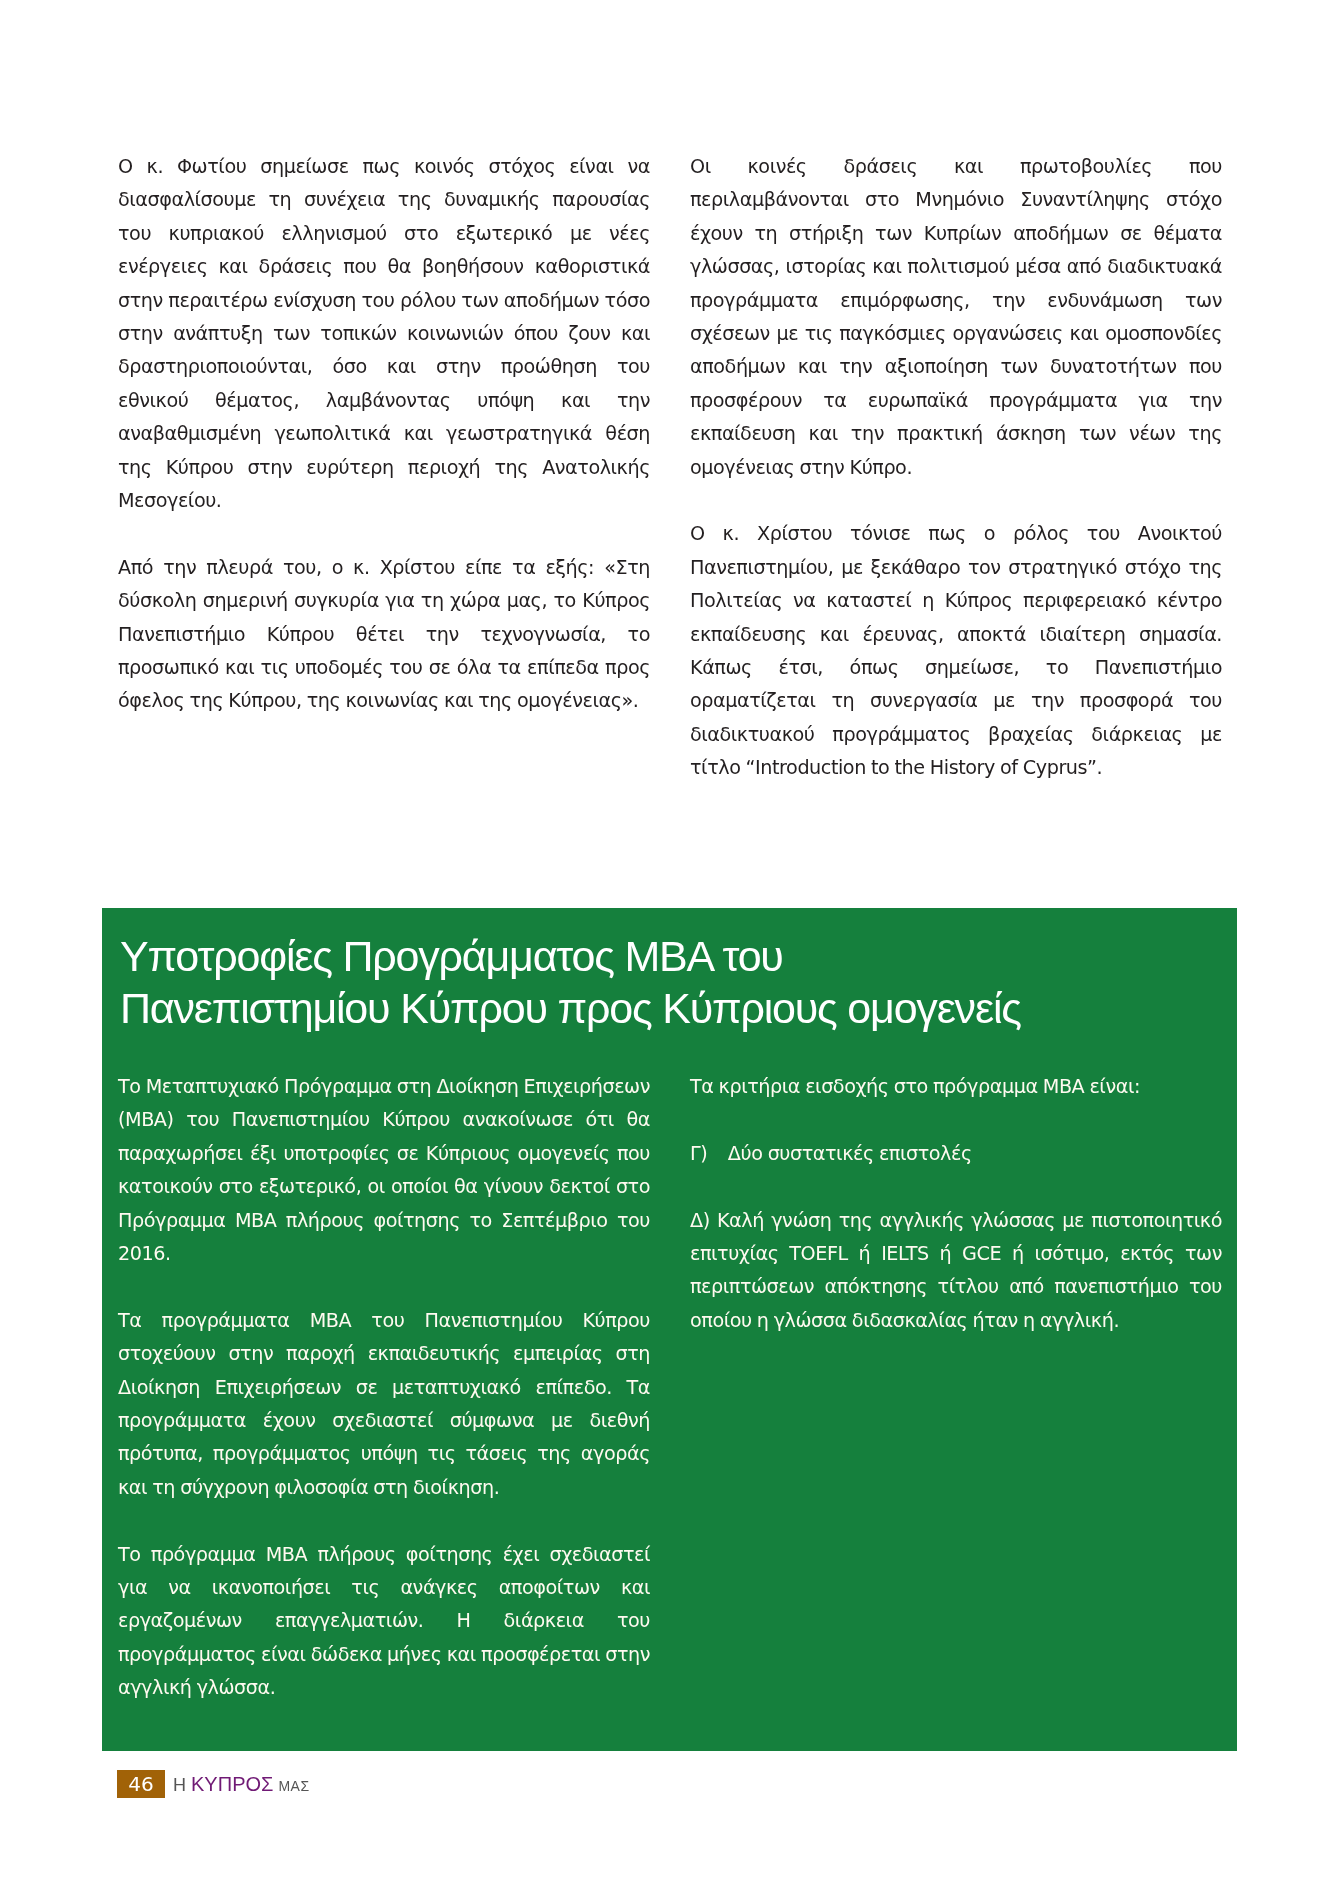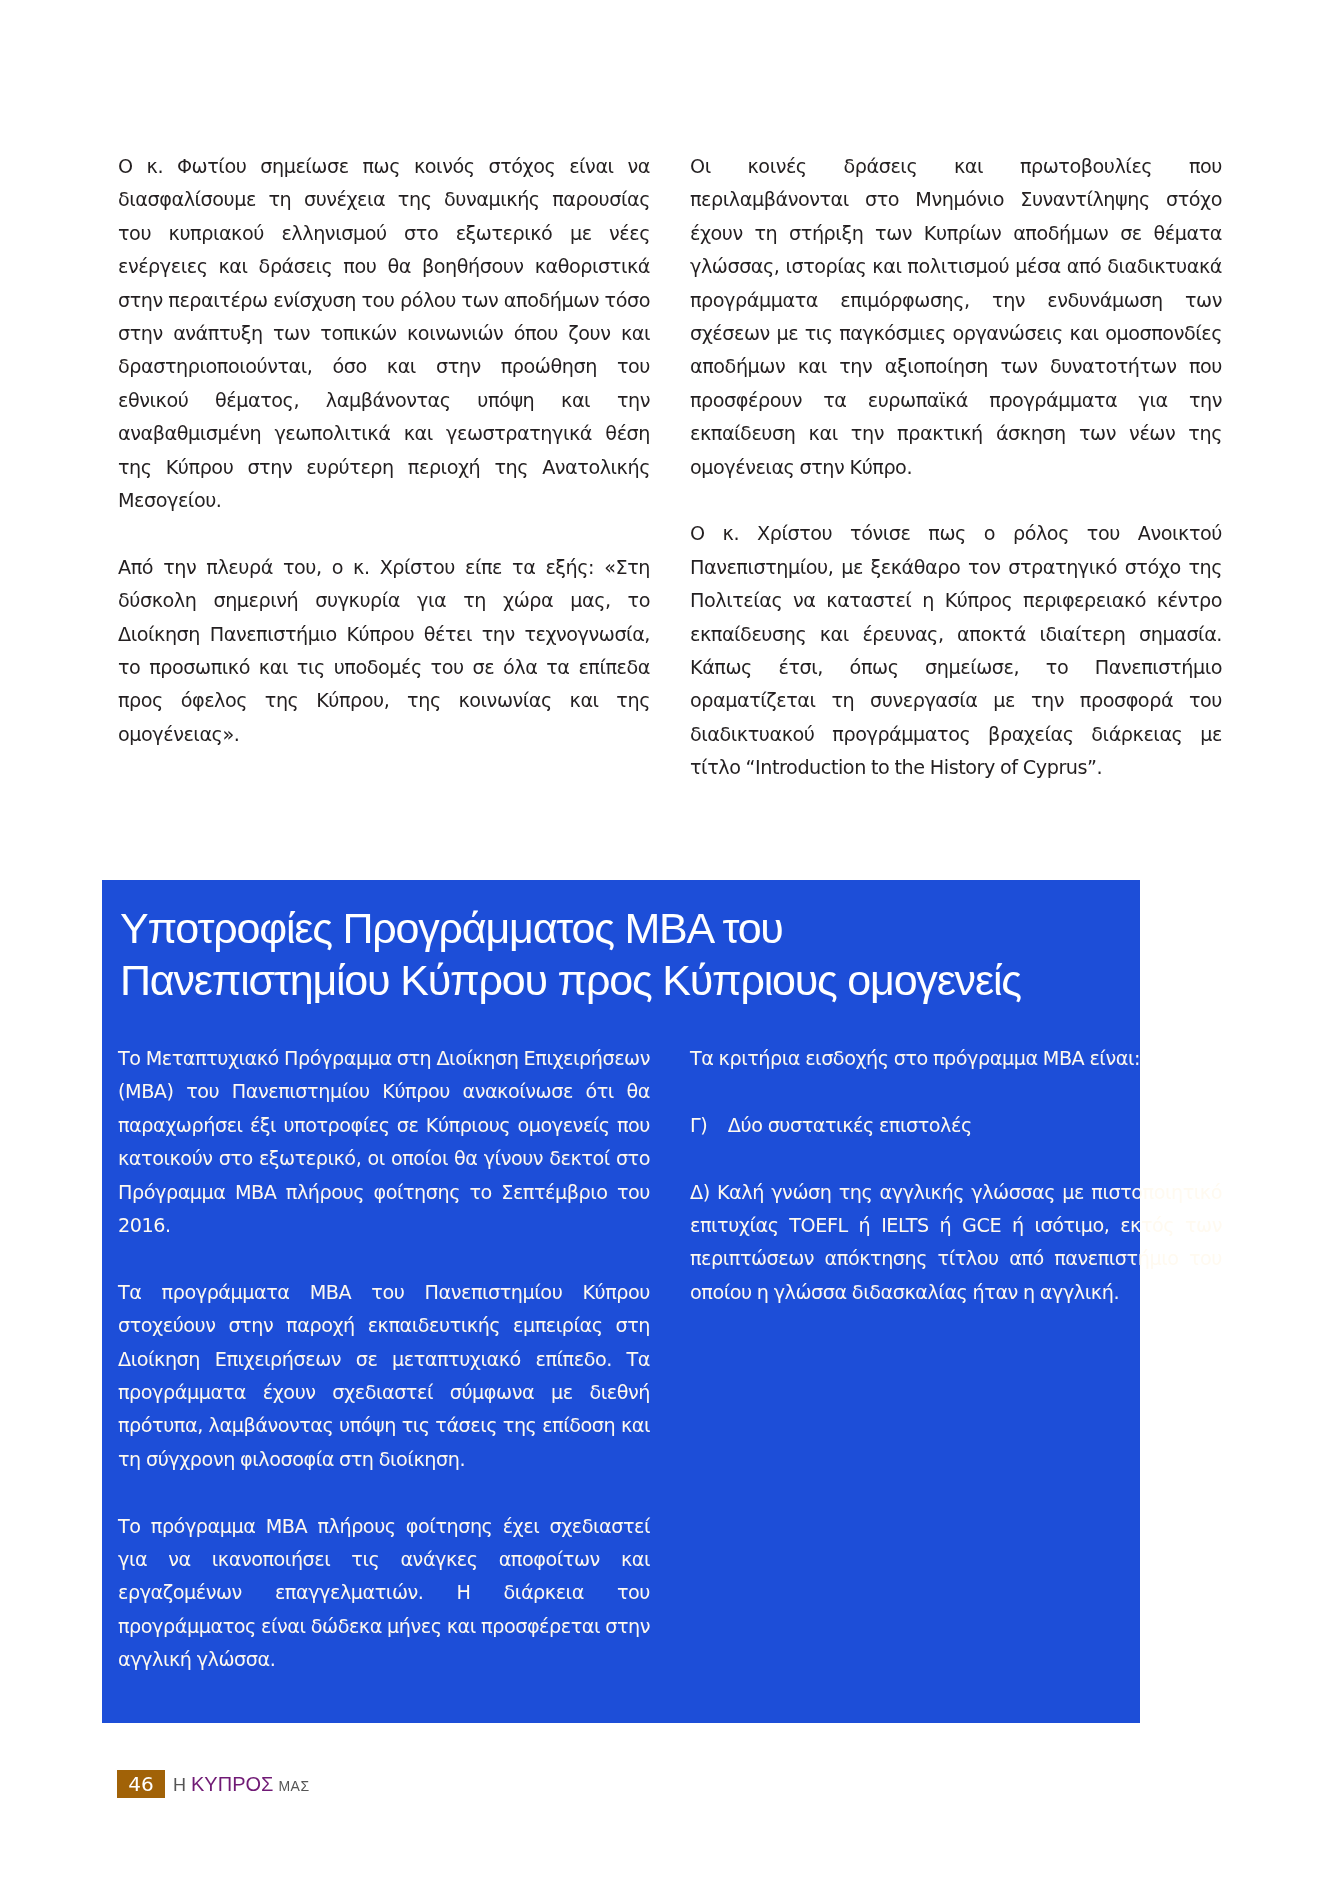--- a/index.html
+++ b/index.html
@@ -31,7 +31,7 @@
 
 <div class="col" id="top-left">
   <p>Ο κ. Φωτίου σημείωσε πως κοινός στόχος είναι να διασφαλίσουμε τη συνέχεια της δυναμικής παρουσίας του κυπριακού ελληνισμού στο εξωτερικό με νέες ενέργειες και δράσεις που θα βοηθήσουν καθοριστικά στην περαιτέρω ενίσχυση του ρόλου των αποδήμων τόσο στην ανάπτυξη των τοπικών κοινωνιών όπου ζουν και δραστηριοποιούνται, όσο και στην προώθηση του εθνικού θέματος, λαμβάνοντας υπόψη και την αναβαθμισμένη γεωπολιτικά και γεωστρατηγικά θέση της Κύπρου στην ευρύτερη περιοχή της Ανατολικής Μεσογείου.</p>
-  <p>Από την πλευρά του, ο κ. Χρίστου είπε τα εξής: «Στη δύσκολη σημερινή συγκυρία για τη χώρα μας, το Διοίκηση Πανεπιστήμιο Κύπρου θέτει την τεχνογνωσία, το προσωπικό και τις υποδομές του σε όλα τα επίπεδα προς όφελος της Κύπρου, της κοινωνίας και της ομογένειας».</p>
+  <p>Από την πλευρά του, ο κ. Χρίστου είπε τα εξής: «Στη δύσκολη σημερινή συγκυρία για τη χώρα μας, το Κύπρος Πανεπιστήμιο Κύπρου θέτει την τεχνογνωσία, το προσωπικό και τις υποδομές του σε όλα τα επίπεδα προς όφελος της Κύπρου, της κοινωνίας και της ομογένειας».</p>
 </div>
 
 <div class="col" id="top-right">

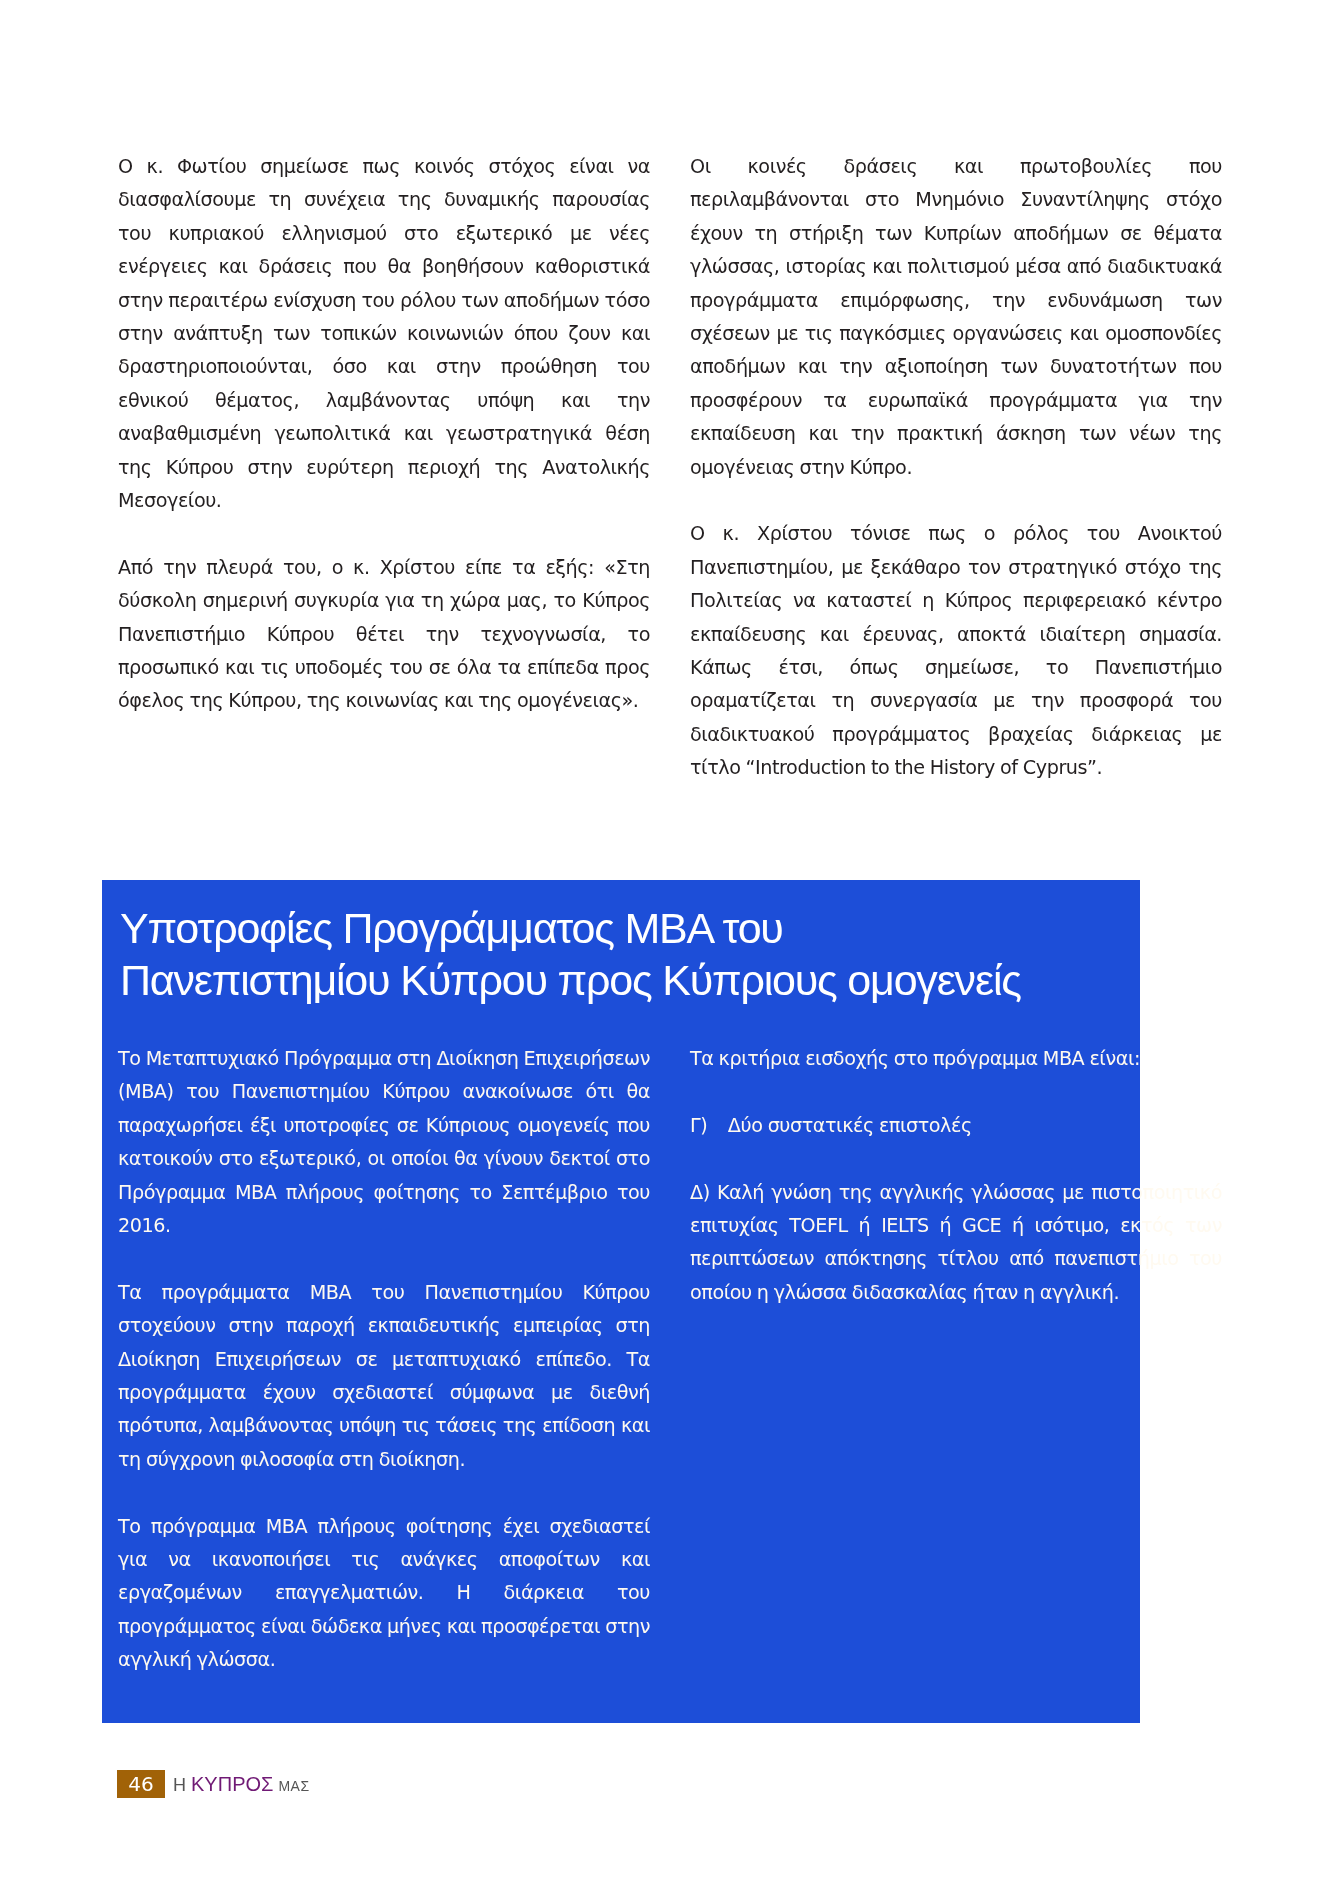--- a/index.html
+++ b/index.html
@@ -11,8 +11,8 @@
     .col p:last-child { margin-bottom: 0; }
     #top-left { left: 118px; top: 150px; }
     #top-right { left: 690px; top: 150px; }
-    #box { position: absolute; left: 102px; top: 880px; width: 1038px; height: 843px;
-           background: #1d4ed8; color: #ffffff; }
+    #box { position: absolute; left: 102px; top: 908px; width: 1135px; height: 843px;
+           background: #15803d; color: #ffffff; }
     #box-title { position: absolute; left: 18px; top: 22px; margin: 0;
                  font-family: "Liberation Sans", sans-serif; font-weight: normal;
                  font-size: 43px; line-height: 52px; letter-spacing: -1.2px; color: #ffffff; }

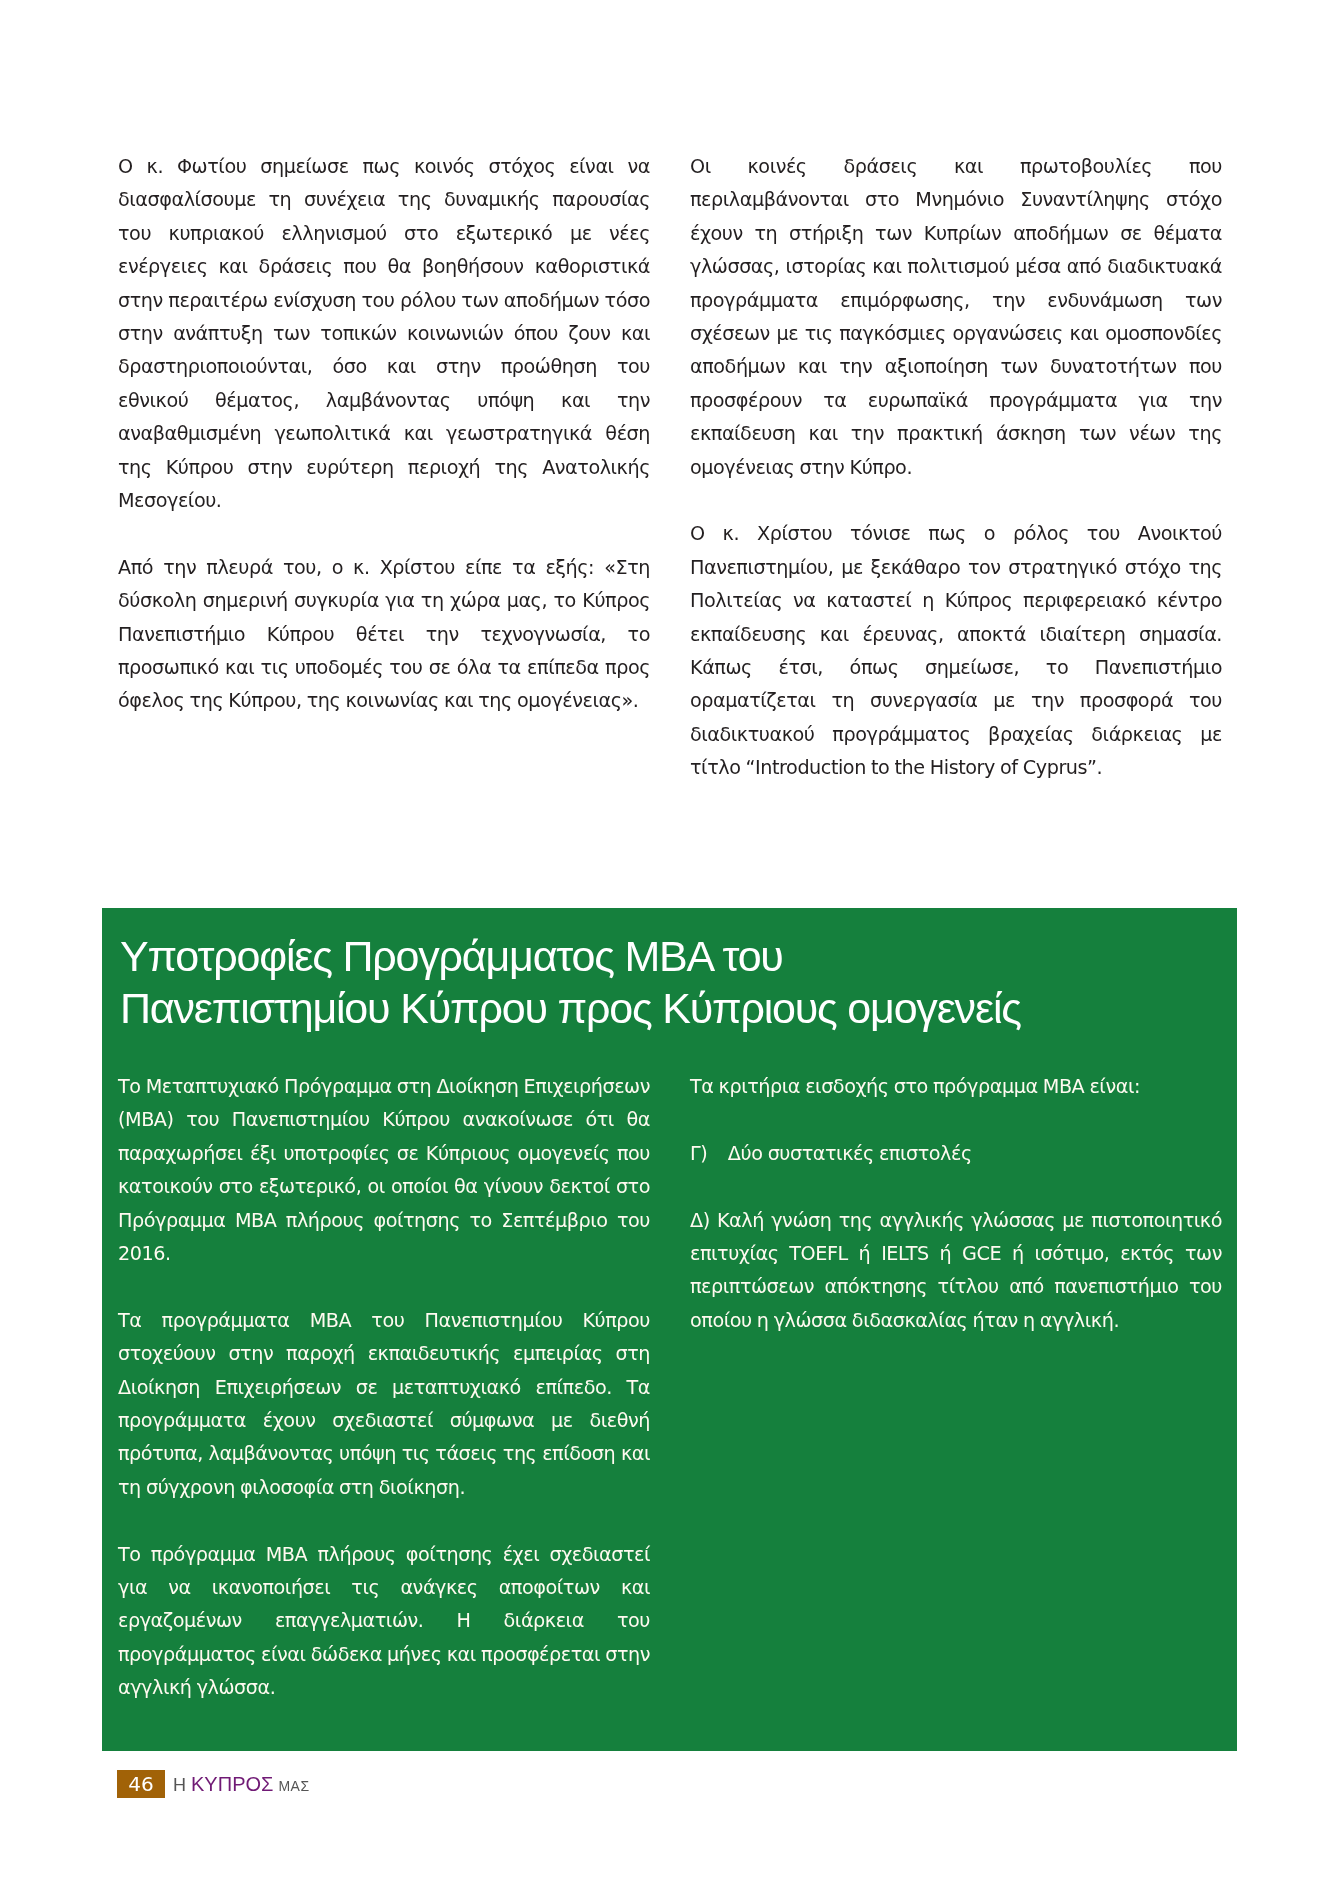--- a/index.html
+++ b/index.html
@@ -46,7 +46,7 @@
   </h2>
   <div class="col" id="box-left">
     <p>Το Μεταπτυχιακό Πρόγραμμα στη Διοίκηση Επιχειρήσεων (MBA) του Πανεπιστημίου Κύπρου ανακοίνωσε ότι θα παραχωρήσει έξι υποτροφίες σε Κύπριους ομογενείς που κατοικούν στο εξωτερικό, οι οποίοι θα γίνουν δεκτοί στο Πρόγραμμα MBA πλήρους φοίτησης το Σεπτέμβριο του 2016.</p>
-    <p>Τα προγράμματα MBA του Πανεπιστημίου Κύπρου στοχεύουν στην παροχή εκπαιδευτικής εμπειρίας στη Διοίκηση Επιχειρήσεων σε μεταπτυχιακό επίπεδο. Τα προγράμματα έχουν σχεδιαστεί σύμφωνα με διεθνή πρότυπα, λαμβάνοντας υπόψη τις τάσεις της επίδοση και τη σύγχρονη φιλοσοφία στη διοίκηση.</p>
+    <p>Τα προγράμματα MBA του Πανεπιστημίου Κύπρου στοχεύουν στην παροχή εκπαιδευτικής εμπειρίας στη Διοίκηση Επιχειρήσεων σε μεταπτυχιακό επίπεδο. Τα προγράμματα έχουν σχεδιαστεί σύμφωνα με διεθνή πρότυπα, προγράμματος υπόψη τις τάσεις της αγοράς και τη σύγχρονη φιλοσοφία στη διοίκηση.</p>
     <p>Το πρόγραμμα MBA πλήρους φοίτησης έχει σχεδιαστεί για να ικανοποιήσει τις ανάγκες αποφοίτων και εργαζομένων επαγγελματιών. Η διάρκεια του προγράμματος είναι δώδεκα μήνες και προσφέρεται στην αγγλική γλώσσα.</p>
   </div>
   <div class="col" id="box-right">

